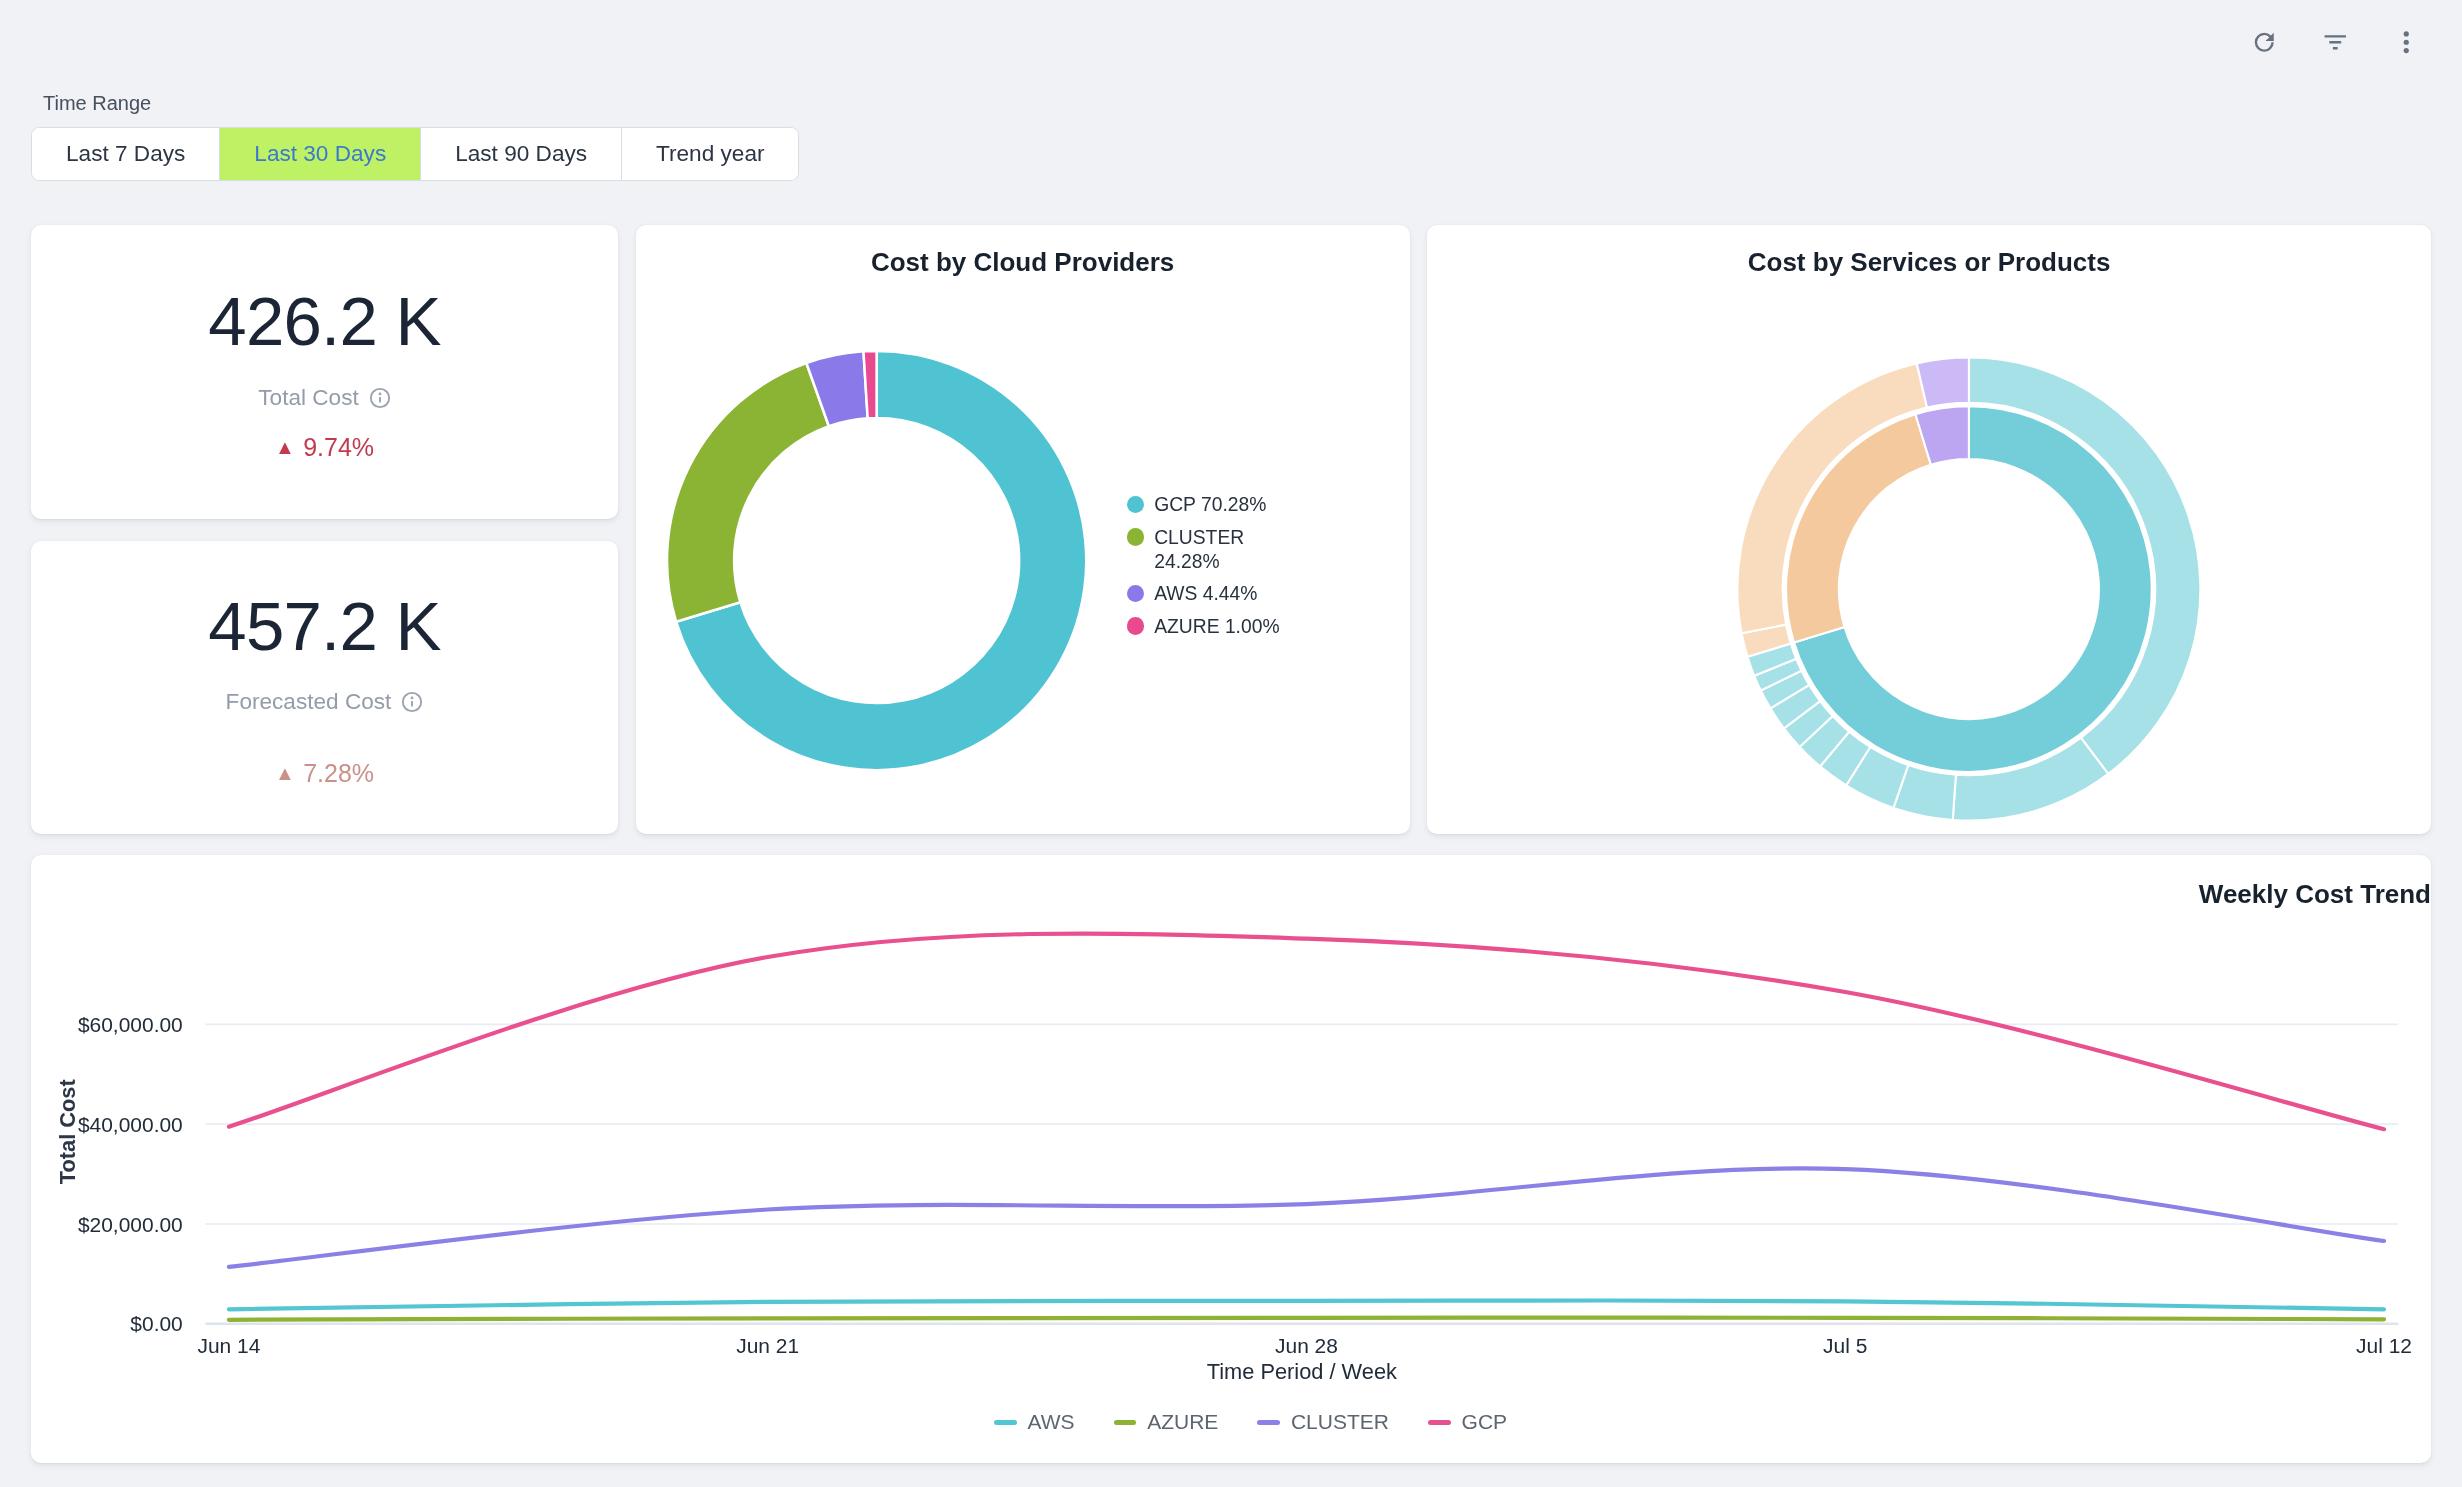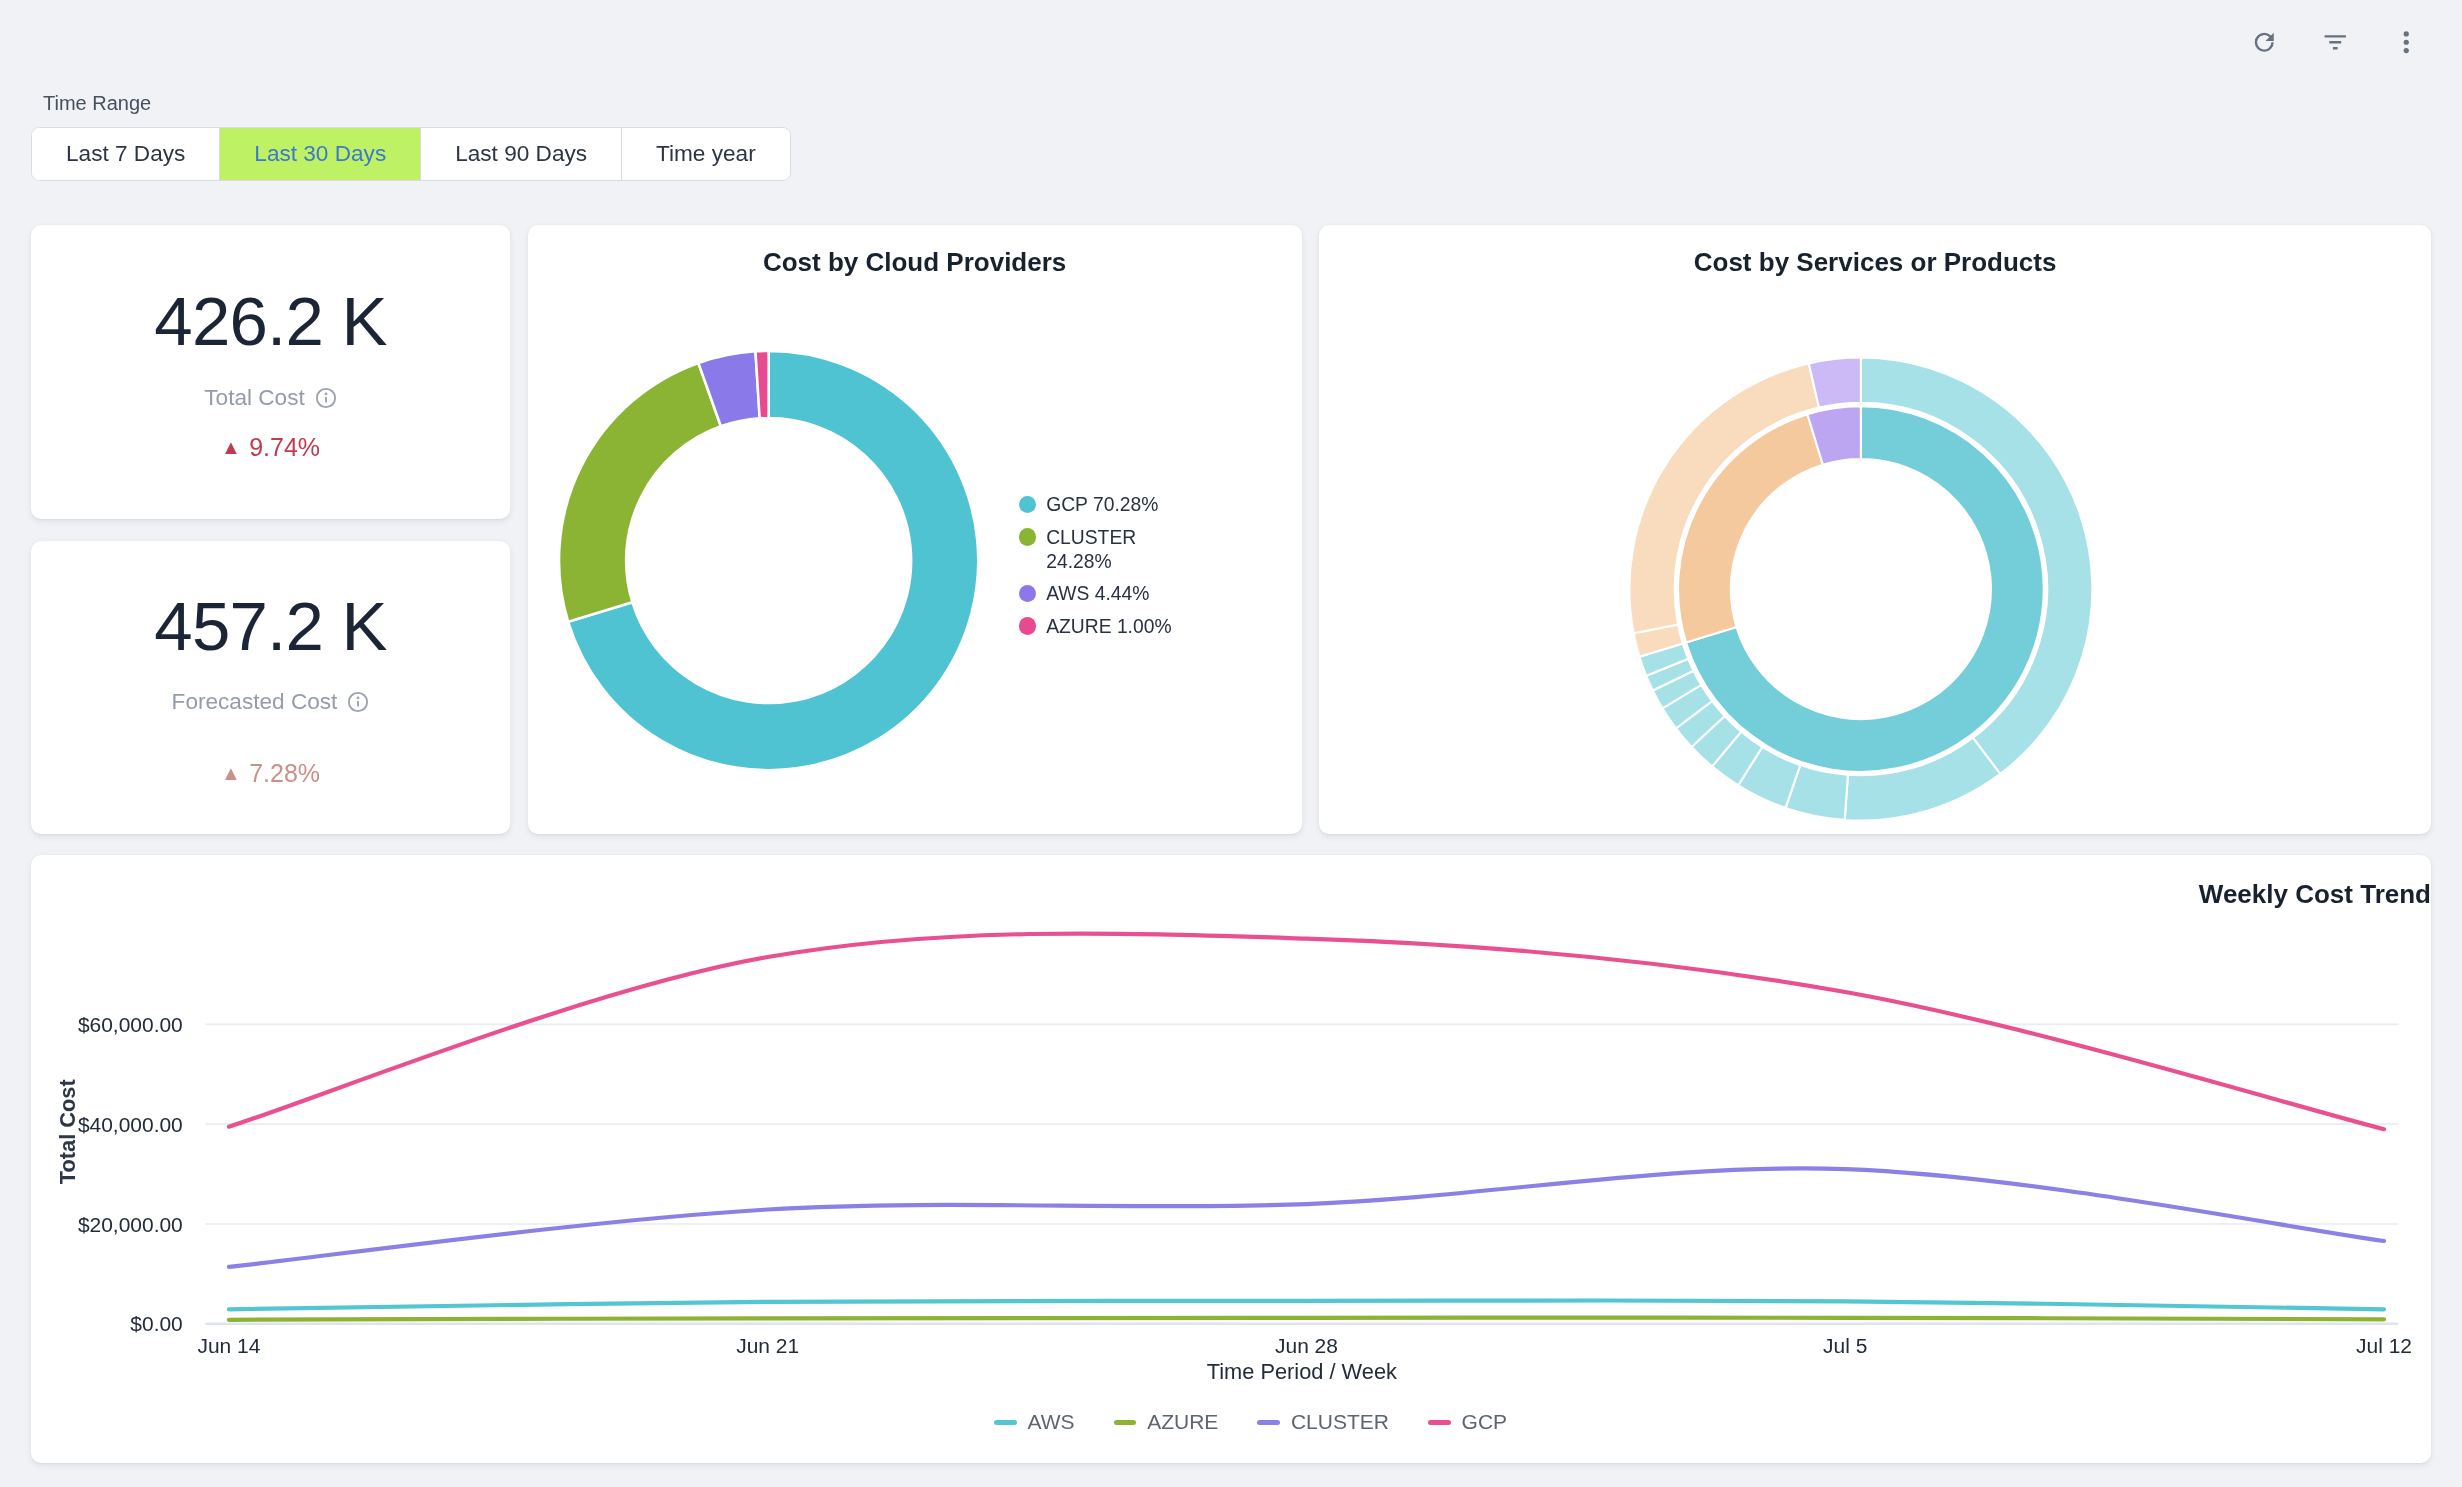--- a/index.html
+++ b/index.html
@@ -124,7 +124,7 @@
       <button>Last 7 Days</button>
       <button class="selected">Last 30 Days</button>
       <button>Last 90 Days</button>
-      <button>Time year</button>
+      <button>Trend year</button>
     </div>
 
   <div class="cards-row">

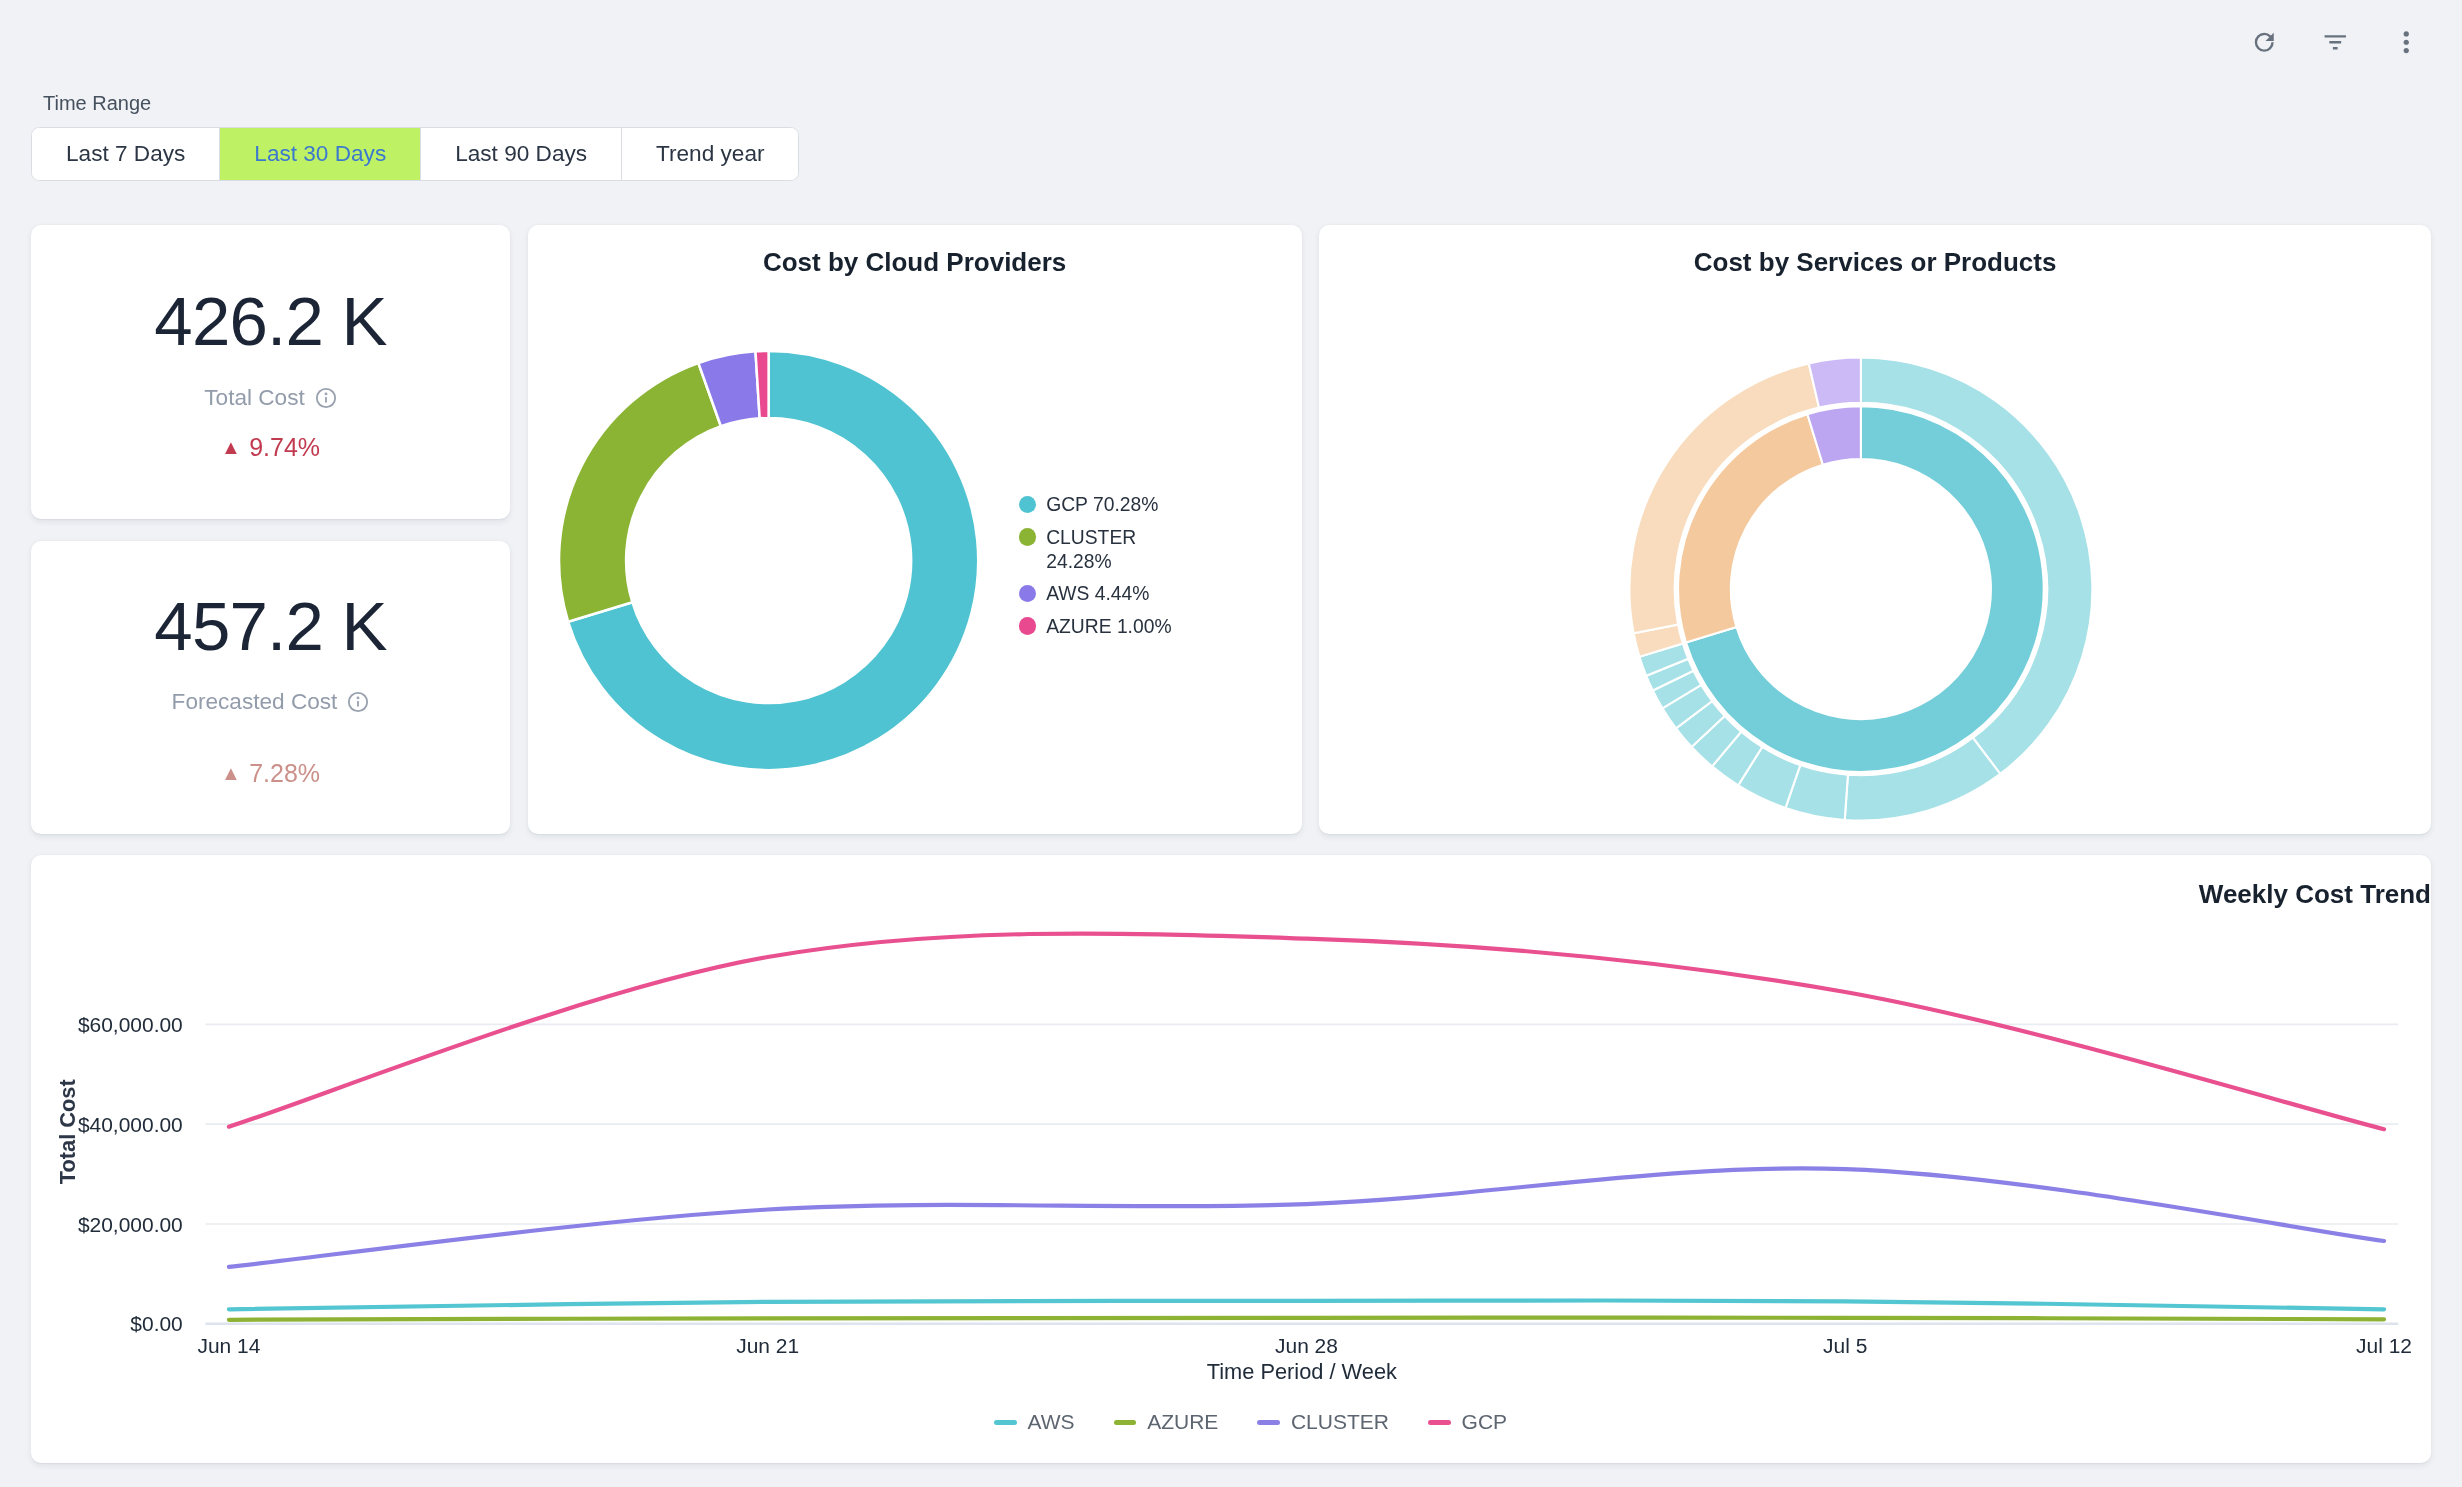--- a/index.html
+++ b/index.html
@@ -56,7 +56,7 @@
     position:absolute; left:31px; top:225px; width:2400px; height:609px;
     display:flex; gap:17.6px;
   }
-  .kpi-col { width:479px; display:flex; flex-direction:column; gap:22px; }
+  .kpi-col { width:587px; display:flex; flex-direction:column; gap:22px; }
   .kpi-card { flex:1; display:flex; flex-direction:column; align-items:center; justify-content:center; }
   .kpi-value { font-size:69px; font-weight:500; color:#1b2535; letter-spacing:-0.8px; }
   .kpi-label { margin-top:23.5px; font-size:22.6px; color:#939cab; display:flex; align-items:center; gap:10px; }

